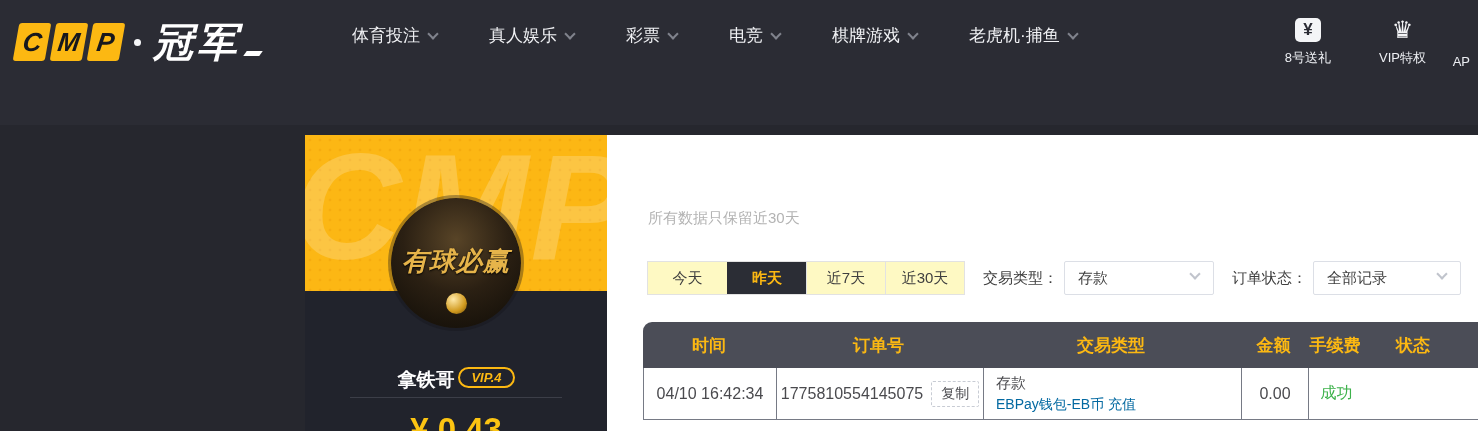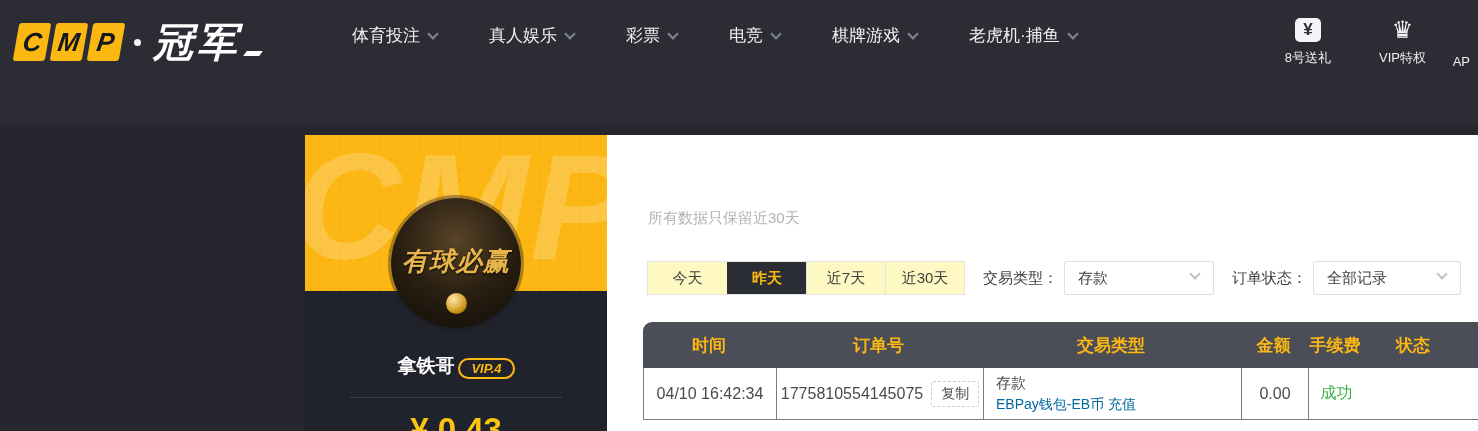--- a/index.html
+++ b/index.html
@@ -44,7 +44,7 @@
             color:#e6b44a; text-shadow:0 1px 2px #000; white-space:nowrap; }
   .avatar-ball { position:absolute; left:55px; bottom:14px; width:21px; height:21px; border-radius:50%;
             background:radial-gradient(circle at 35% 30%, #ffe9a8, #d19a1f 60%, #6e4c08 100%); }
-  .user-row { position:absolute; left:0; top:218px; width:100%; display:flex; align-items:flex-end; justify-content:center; gap:4px; }
+  .user-row { position:absolute; left:0; top:232px; width:100%; display:flex; align-items:flex-start; justify-content:center; gap:4px; }
   .username { color:#ffffff; font-size:19px; font-weight:700; }
   .vip-badge { border:2px solid #fcb812; border-radius:13px; padding:1px 11px; color:#fcb812;
                font-size:13px; font-weight:900; font-style:italic; }

